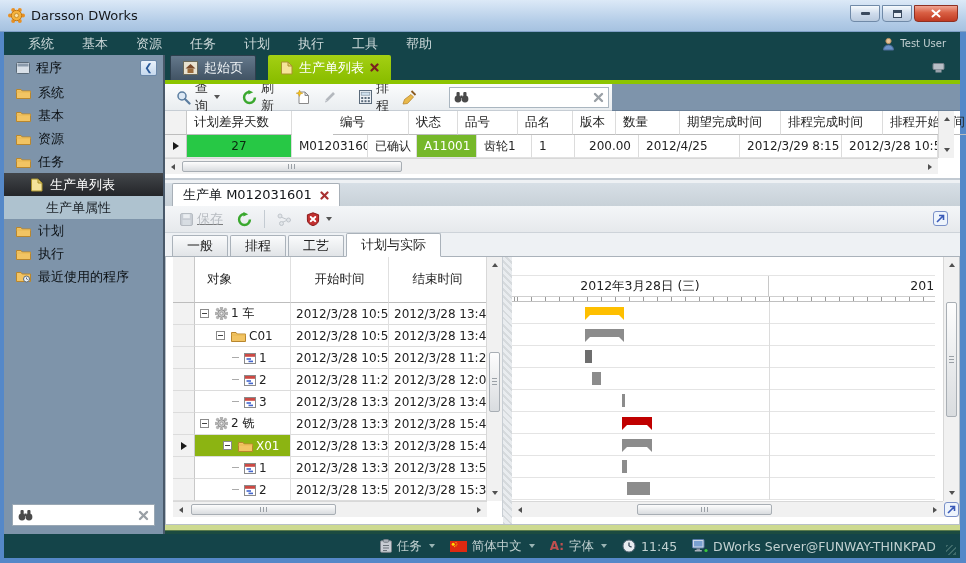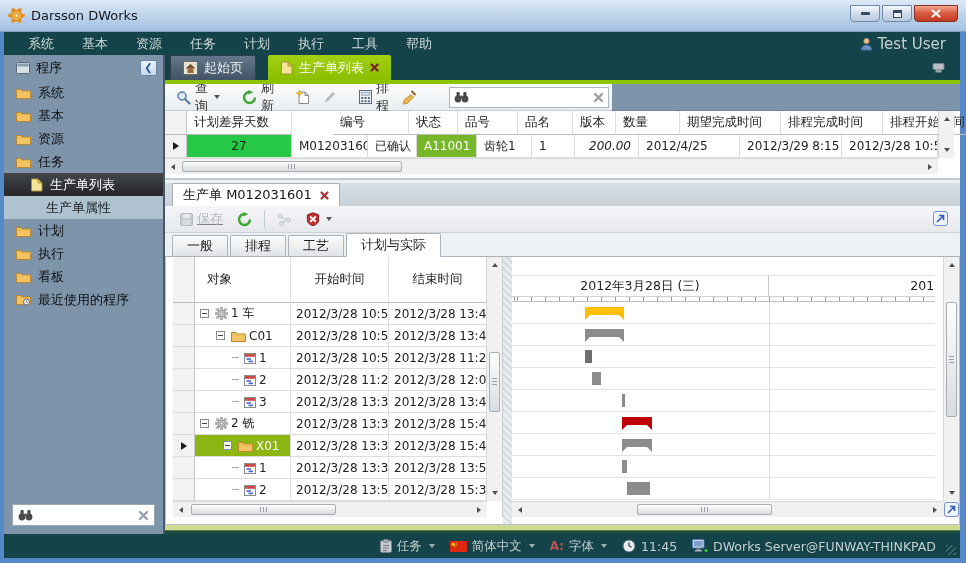--- a/index.html
+++ b/index.html
@@ -17,7 +17,7 @@
 .frame{margin:0 6px 0 4px;}
 .menubar{height:23px;background:#144449;display:flex;align-items:center;padding:0 10px;}
 .menu-item{color:#cdd9da;font-size:13px;padding:0 14px;line-height:23px;}
-.menubar .user{margin-left:auto;display:flex;align-items:center;gap:5px;color:#c3d0d2;font-size:15px;padding-right:4px;}
+.menubar .user{margin-left:auto;display:flex;align-items:center;gap:5px;color:#c3d0d2;font-size:10px;padding-right:4px;}
 
 .app-body{display:flex;height:479px;}
 

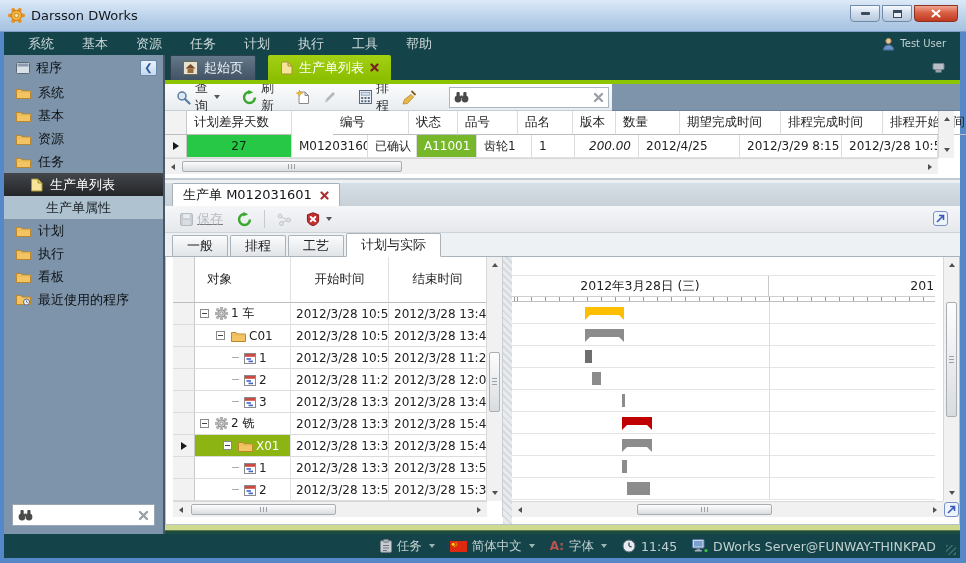--- a/index.html
+++ b/index.html
@@ -467,7 +467,7 @@
                 <div class="gcell c-item" style="width: 60px;">A11001</div>
                 <div class="gcell" style="width: 55px;">齿轮1</div>
                 <div class="gcell" style="width: 43px;">1</div>
-                <div class="gcell c-num" style="width: 64px; font-style: italic;">200.00</div>
+                <div class="gcell c-num" style="width: 64px;">200.00</div>
                 <div class="gcell" style="width: 101px;">2012/4/25</div>
                 <div class="gcell" style="width: 102px;">2012/3/29 8:15</div>
                 <div class="gcell" style="width: 96px;">2012/3/28 10:52</div>

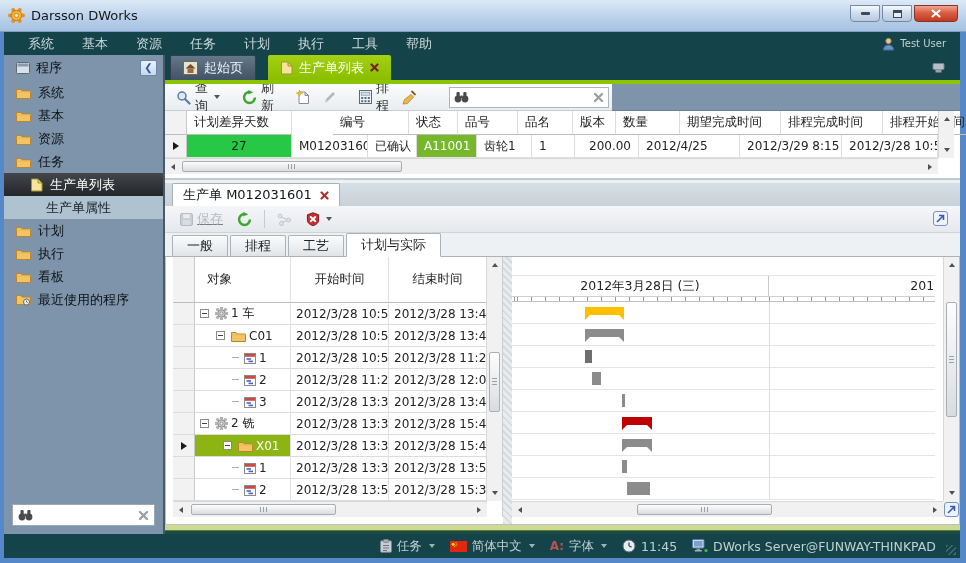--- a/index.html
+++ b/index.html
@@ -269,15 +269,6 @@
                 </svg>
               </span>
               <span class="lbl">执行</span>
-            </div>
-            <div class="side-item">
-              <span class="ic">
-                <svg width="15" height="12">
-                  <path d="M0.5 2.5 h4.5 l1.2 1.5 h8.3 v7.5 h-14 z" fill="#F2C463" stroke="#B8862E"></path>
-                  <path d="M0.5 5 h14" stroke="#E8B852" fill="none"></path>
-                </svg>
-              </span>
-              <span class="lbl">看板</span>
             </div>
             <div class="side-item">
               <span class="ic">

